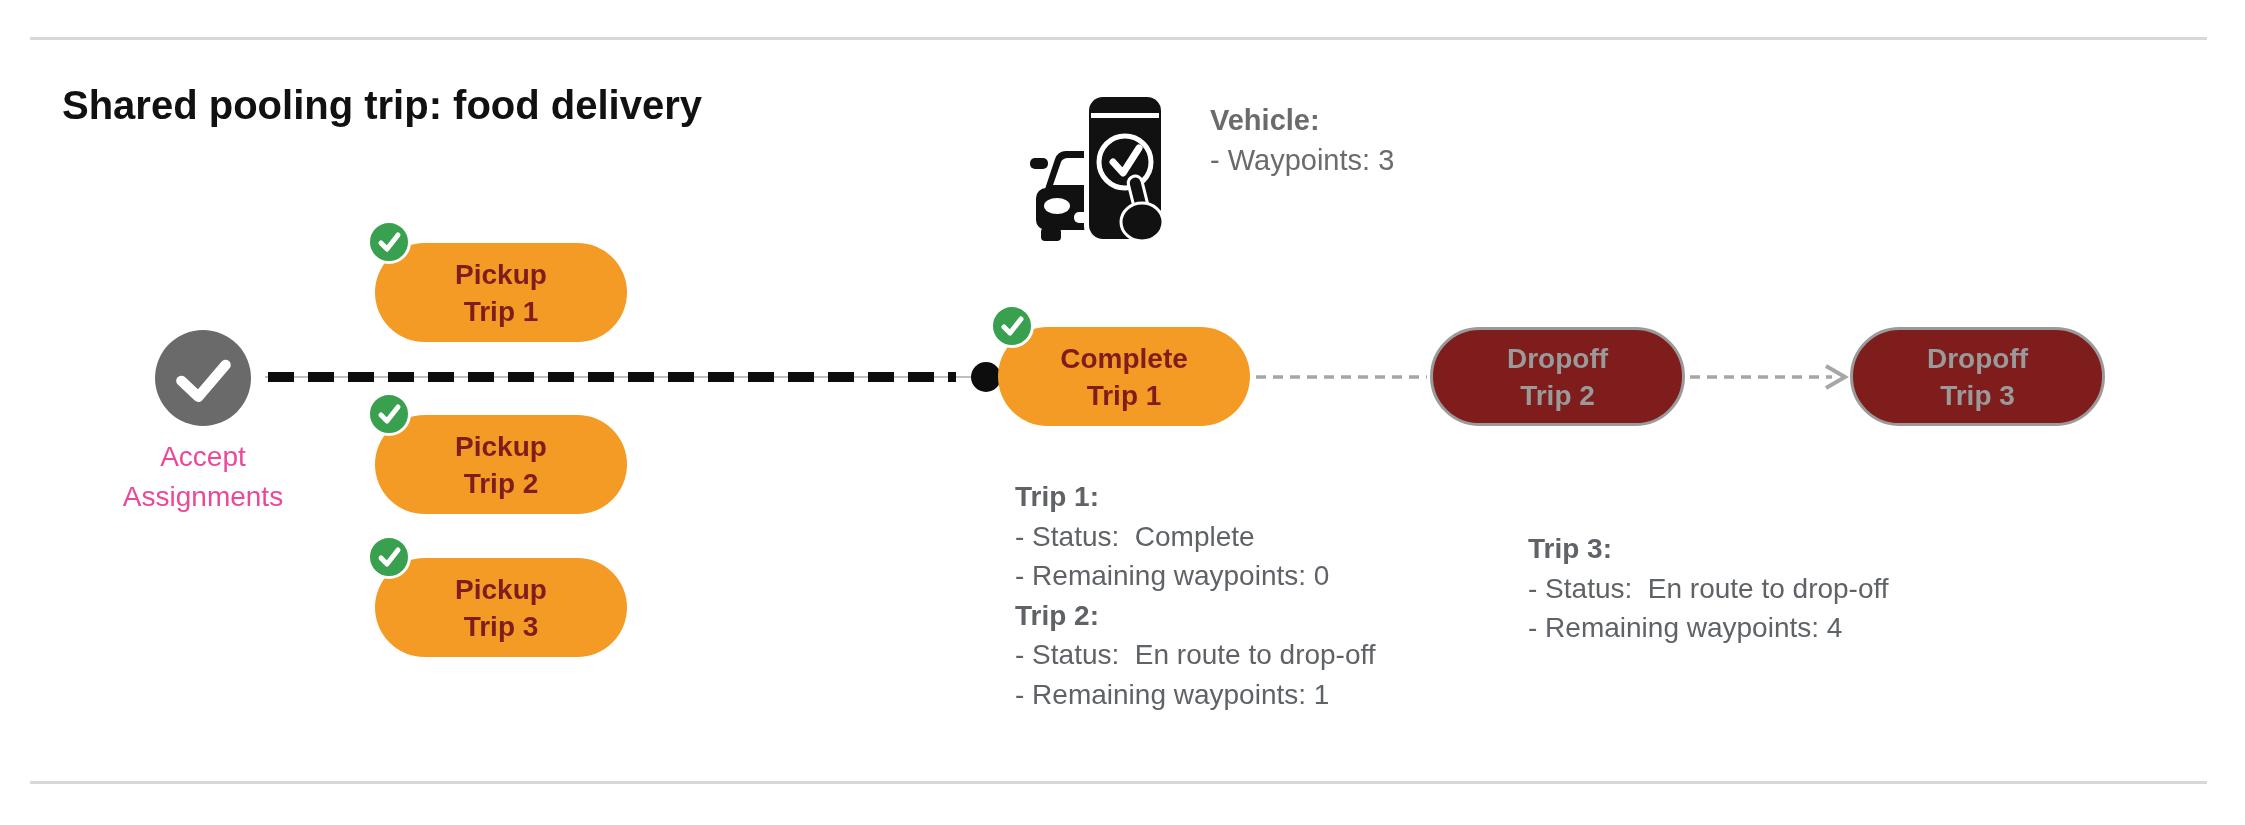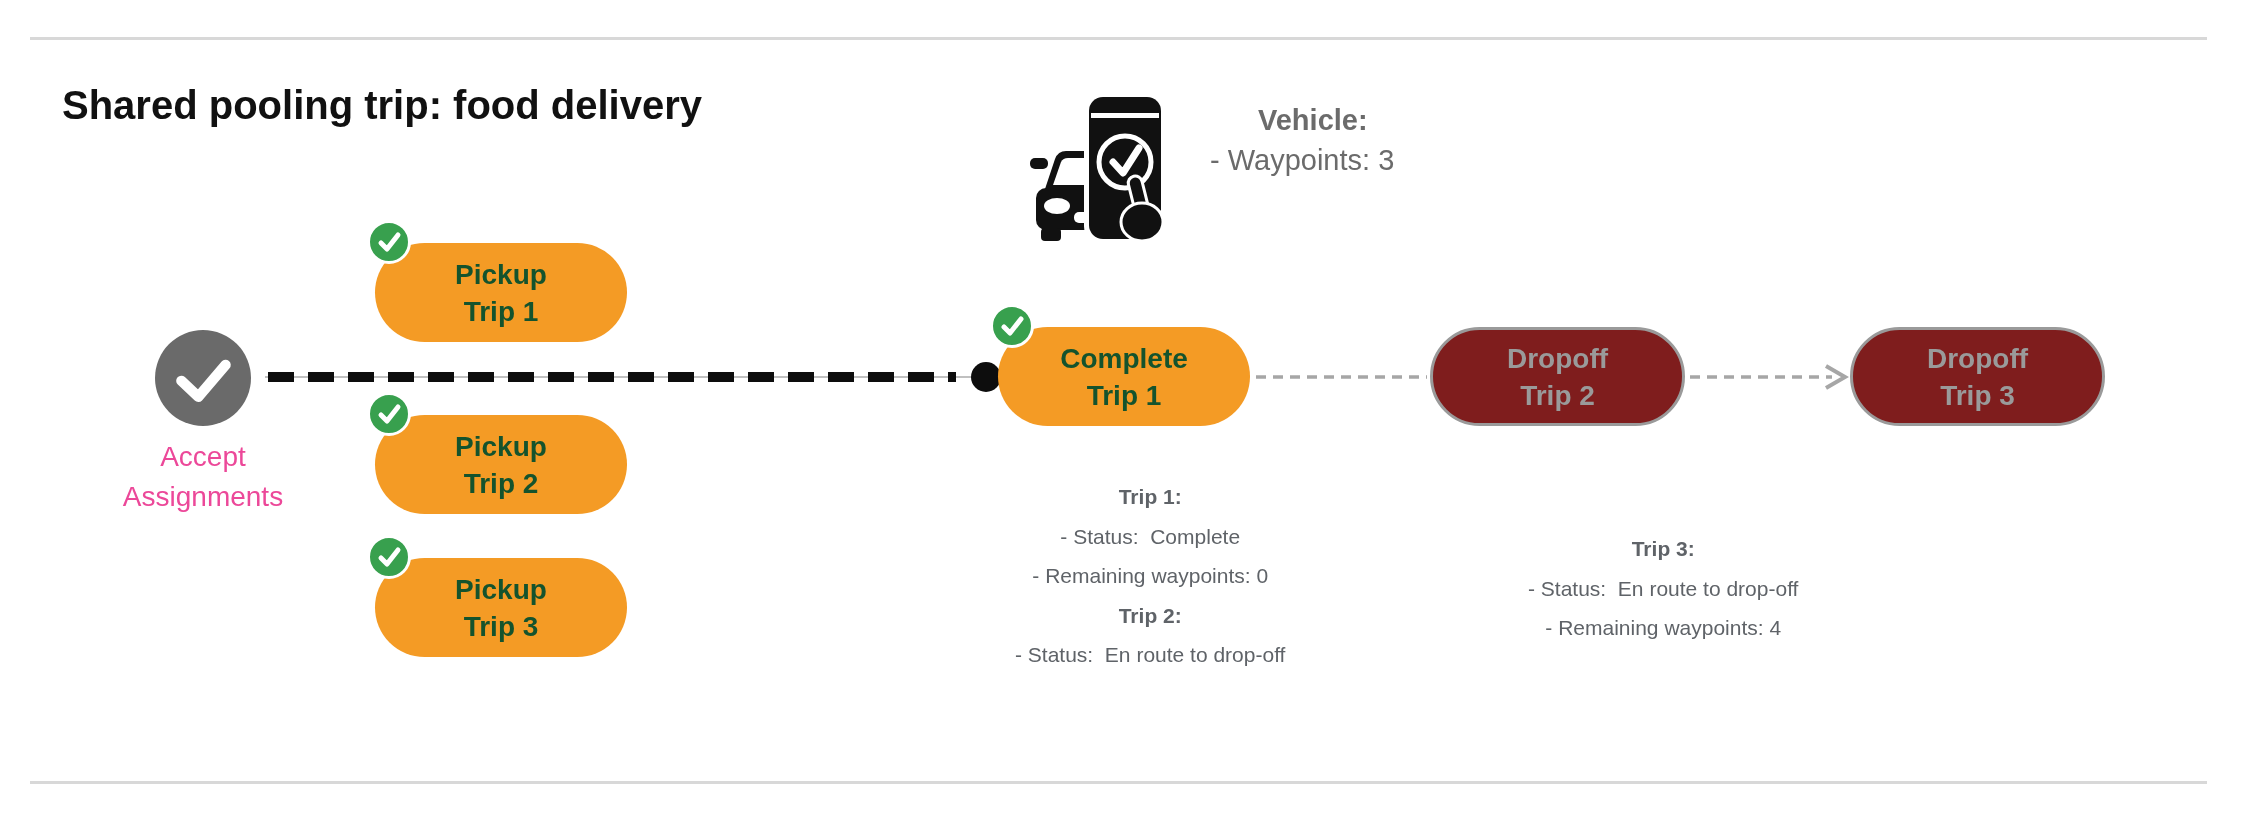--- a/index.html
+++ b/index.html
@@ -51,7 +51,7 @@
     font-size: 29px;
     line-height: 40px;
   }
-  .vehicle-text .head { font-weight: bold; margin-left: 48px; }
+  .vehicle-text .head { font-weight: bold; }
 
   
   .accept-circle {

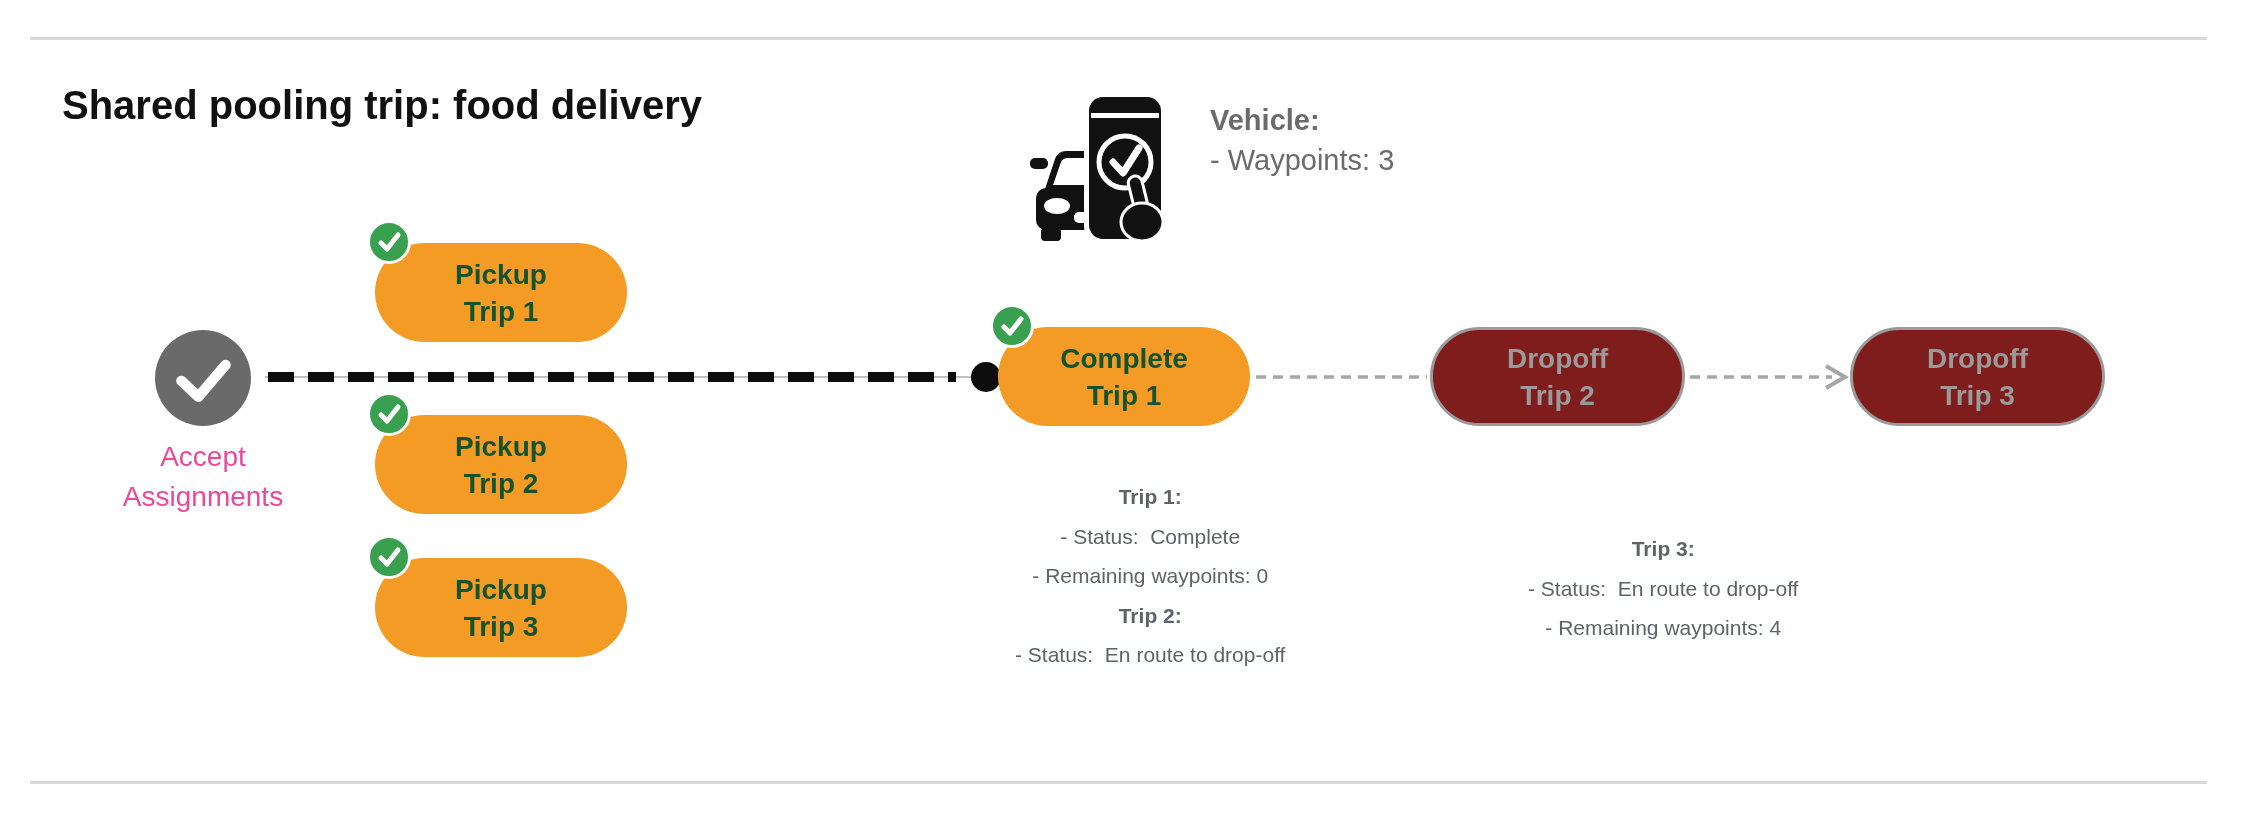--- a/index.html
+++ b/index.html
@@ -88,7 +88,7 @@
   }
   .pill.filled {
     background: #f49b25;
-    color: #14532d;
+    color: #7f1d1d;
   }
   .pill.outline {
     background: #7f1d1d;

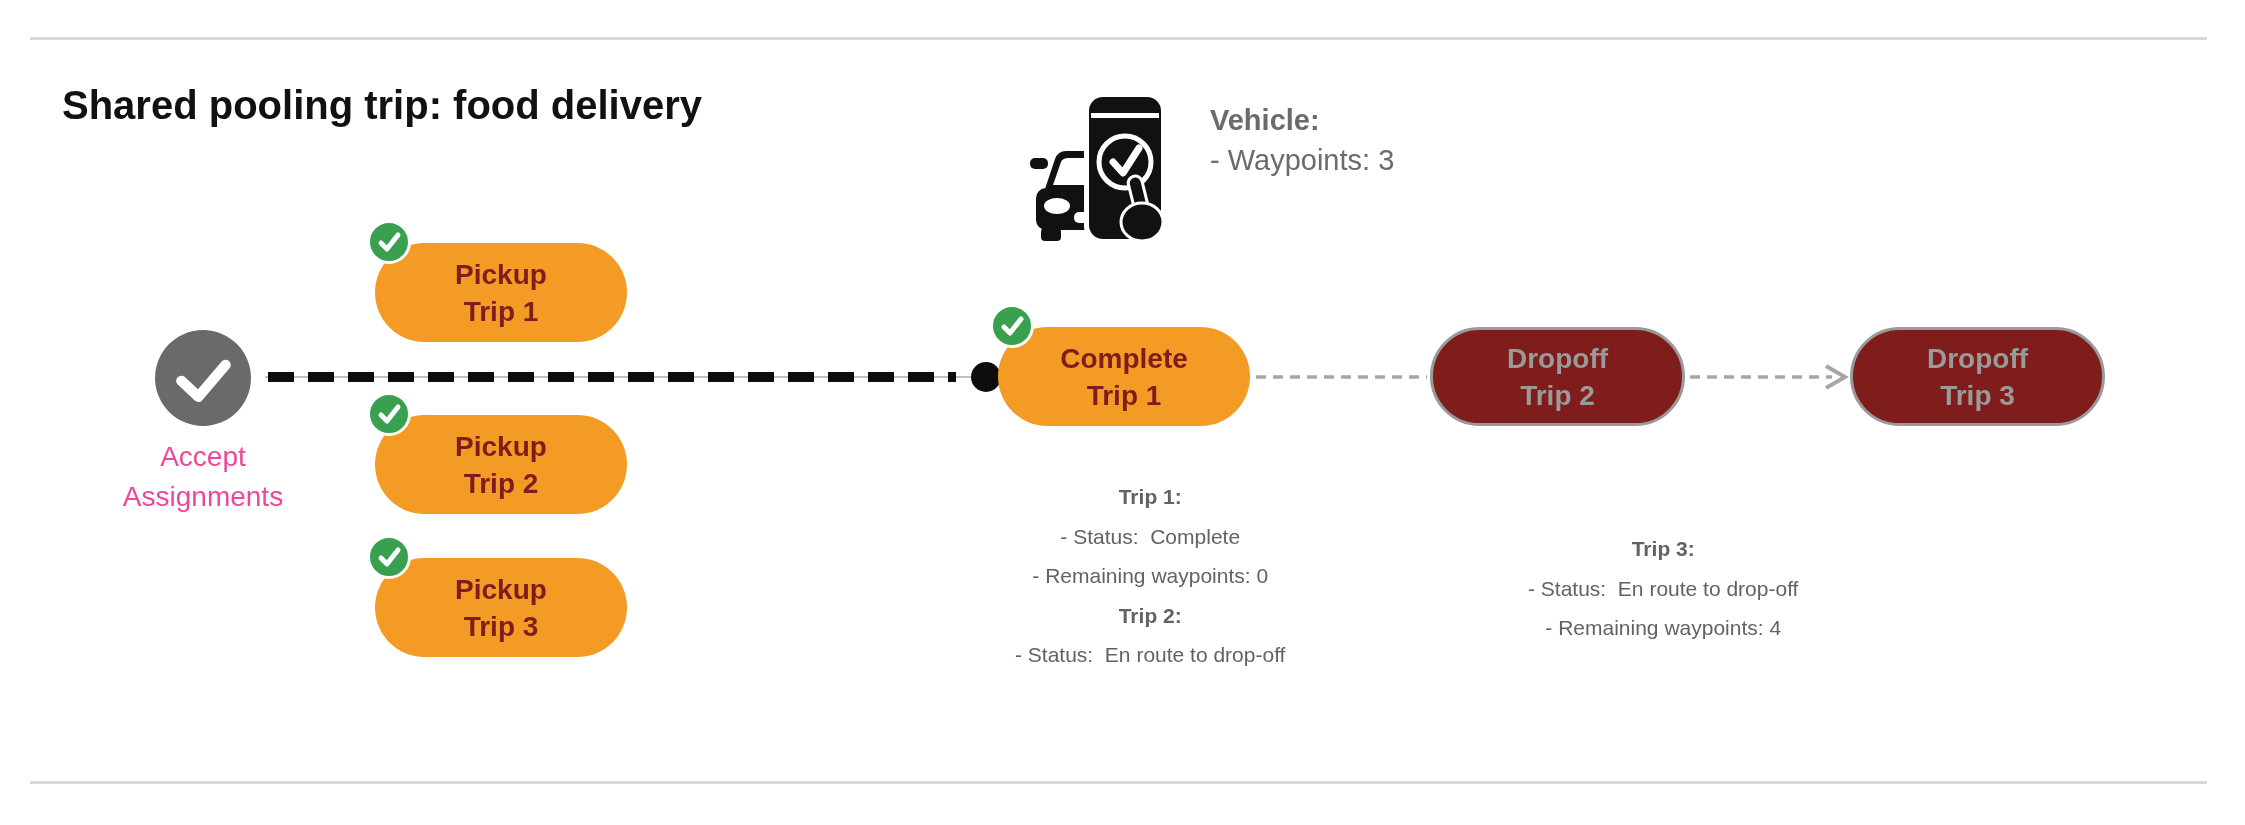--- a/index.html
+++ b/index.html
@@ -134,9 +134,8 @@
   .status-block {
     position: absolute;
     color: #5f6368;
-    font-size: 21px;
+    font-size: 28px;
     line-height: 39.5px;
-    text-align: center;
   }
   .status-block .heading { font-weight: bold; }
   .status-block div { white-space: pre; }

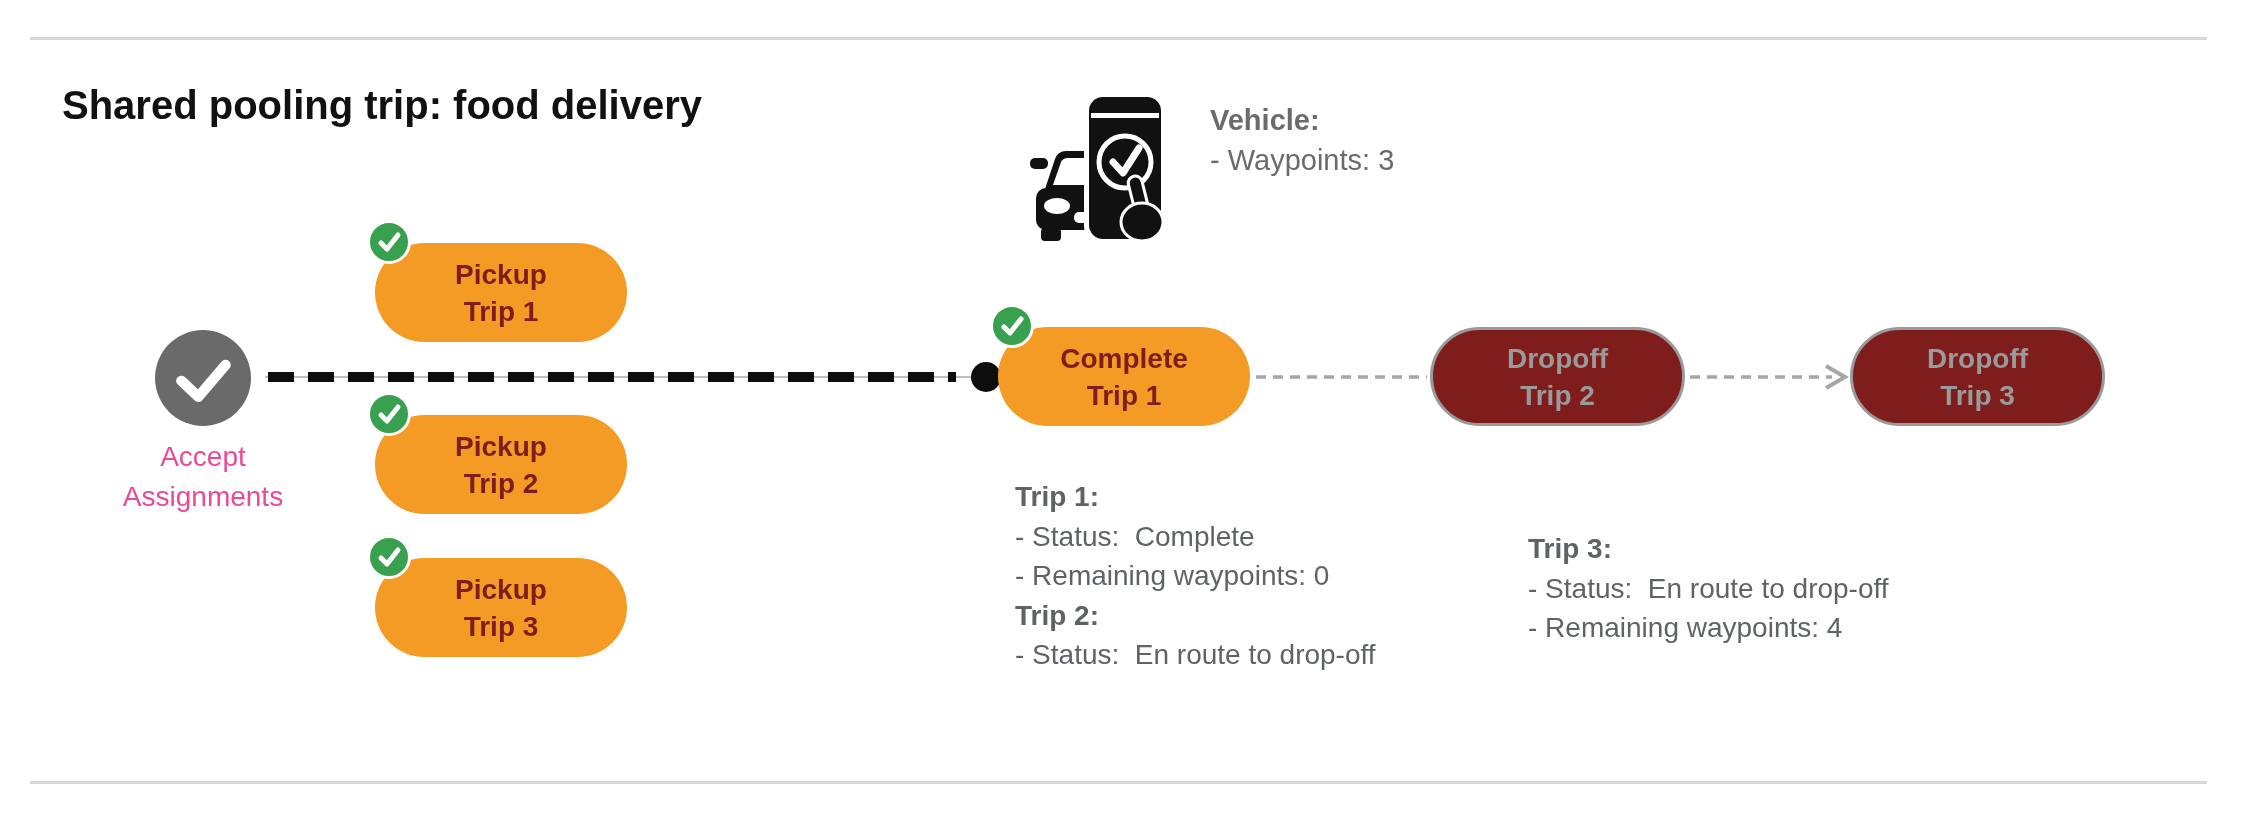--- a/index.html
+++ b/index.html
@@ -253,6 +253,7 @@
   <div>- Remaining waypoints: 0</div>
   <div class="heading">Trip 2:</div>
   <div>- Status:  En route to drop-off</div>
+  <div>- Remaining waypoints: 1</div>
 </div>
 
 <div class="status-block status-block-2">

